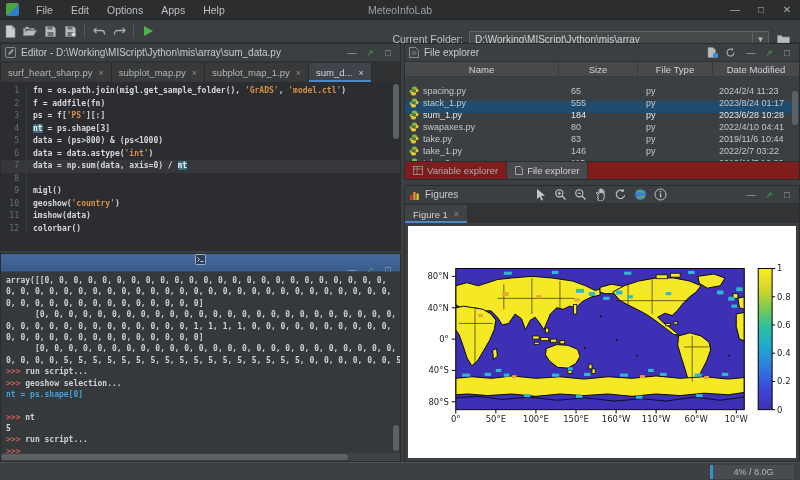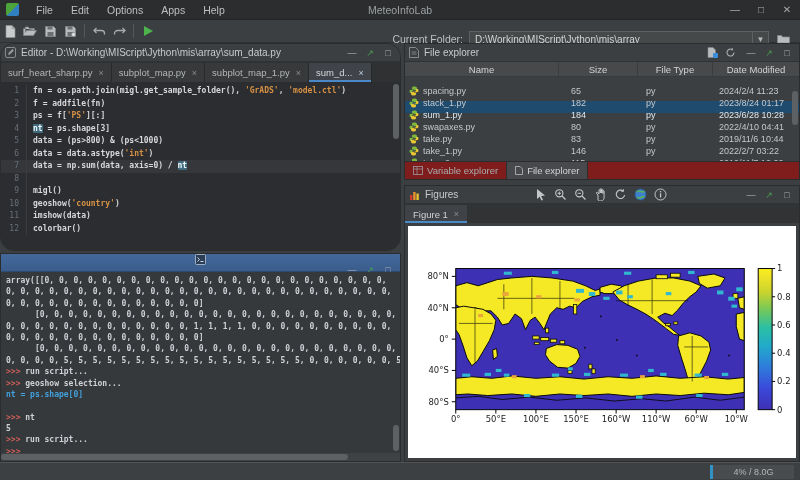--- a/index.html
+++ b/index.html
@@ -46,7 +46,7 @@
   .pctl .float { color:#499c54; }
 
   
-  .editor-panel { height:208px; flex:0 0 auto;border-radius:14px; }
+  .editor-panel { height:208px; flex:0 0 auto; }
   .etabs { height:20px; background:#2f3133; display:flex; align-items:flex-end; flex:0 0 auto; overflow:hidden; }
   .etab { height:19px; display:flex; align-items:center; padding:0 7px; font-size:9.5px; color:#b3b6b8;
     border-right:1px solid #27292a; background:#37393b; }

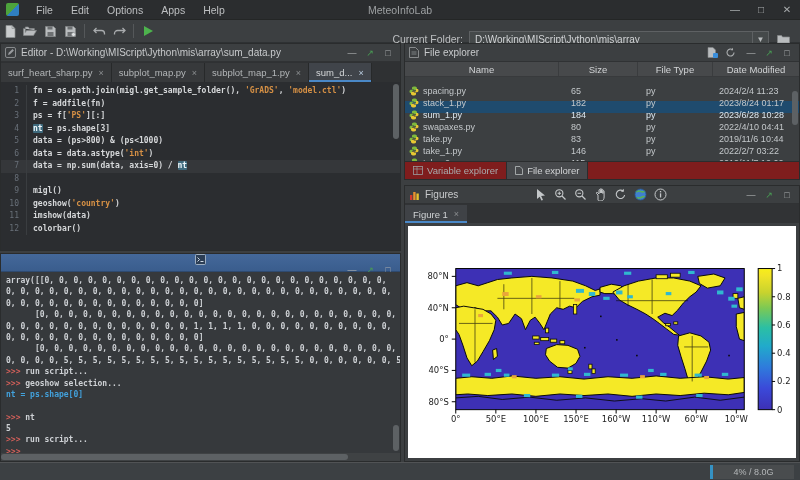--- a/index.html
+++ b/index.html
@@ -360,7 +360,7 @@
                 </span>
                 <span>stack_1.py</span>
               </span>
-              <span class="fc size">182</span>
+              <span class="fc size">555</span>
               <span class="fc type">py</span>
               <span class="fc date">2023/8/24 01:17</span>
             </div>

